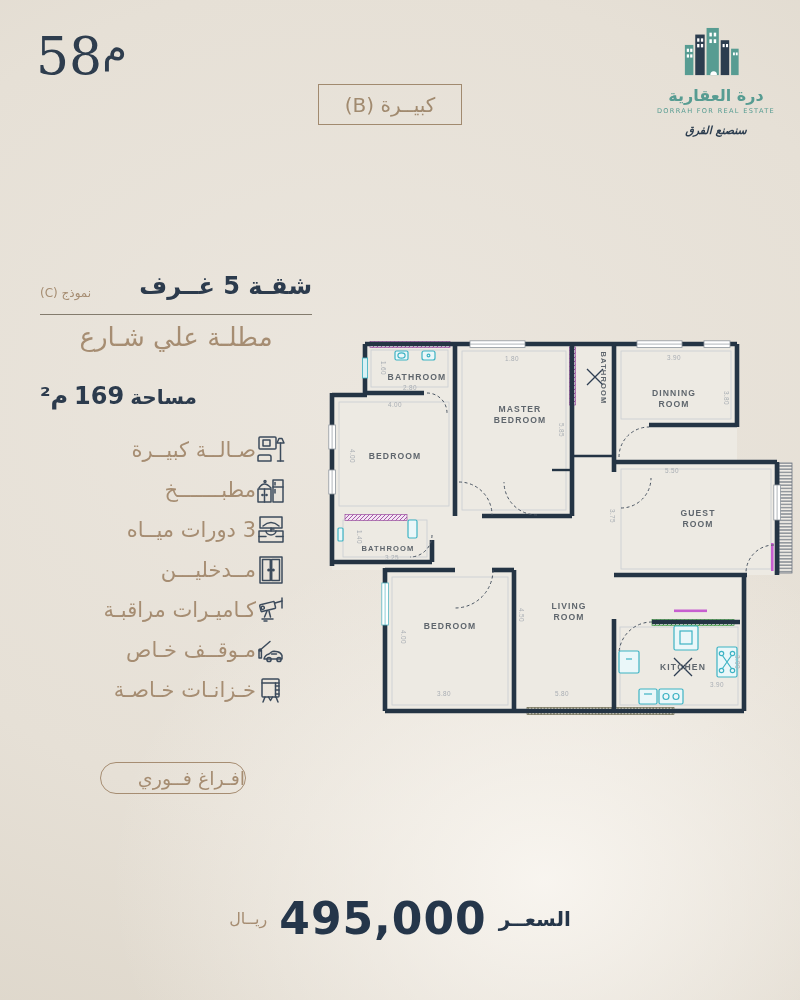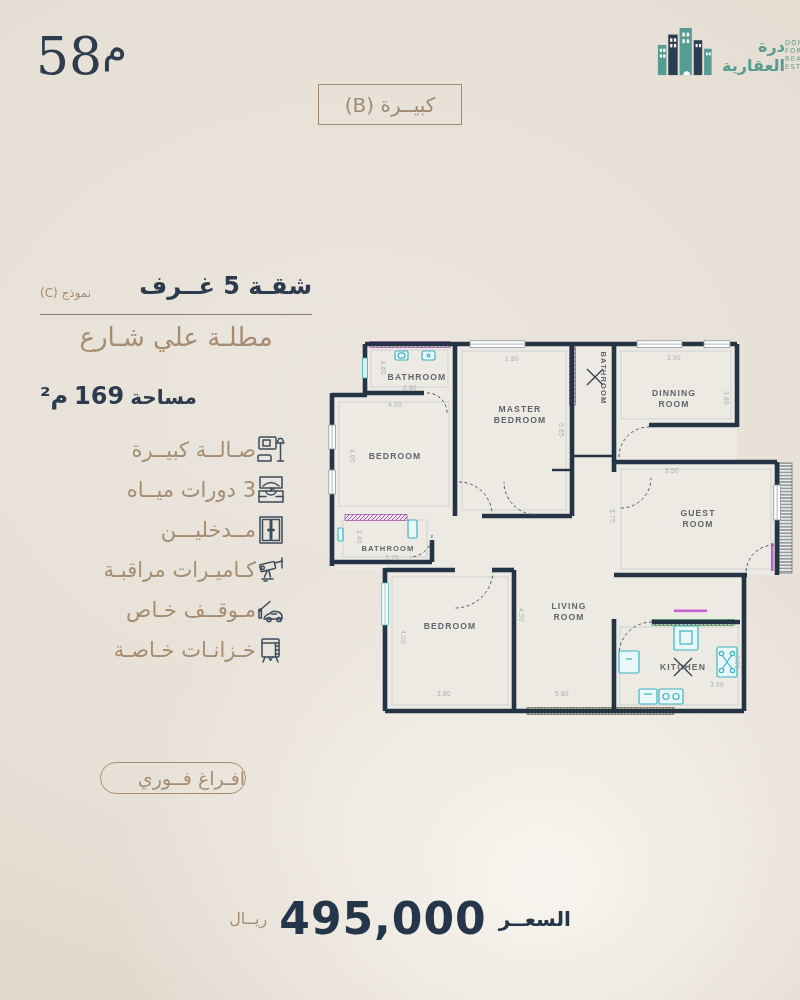--- a/index.html
+++ b/index.html
@@ -19,7 +19,7 @@
   .bldg{left:318px;top:84px;width:142px;height:39px;border:1.6px solid #a18a6f;
     display:flex;align-items:center;justify-content:center;color:#a18a6f;font-size:20px;direction:rtl;}
   
-  .logo{right:24px;top:26px;width:120px;display:flex;flex-direction:row;align-items:center;}
+  .logo{right:24px;top:26px;width:120px;display:flex;flex-direction:column;align-items:center;}
   .logo .ar{color:#579c92;font-size:16px;font-weight:bold;margin-top:4px;direction:rtl;}
   .logo .en{color:#579c92;font-size:6.6px;letter-spacing:1.3px;margin-top:2px;}
   .logo .tag{color:#2c3d4f;font-size:11px;font-weight:normal;font-style:italic;margin-top:15px;direction:rtl;}

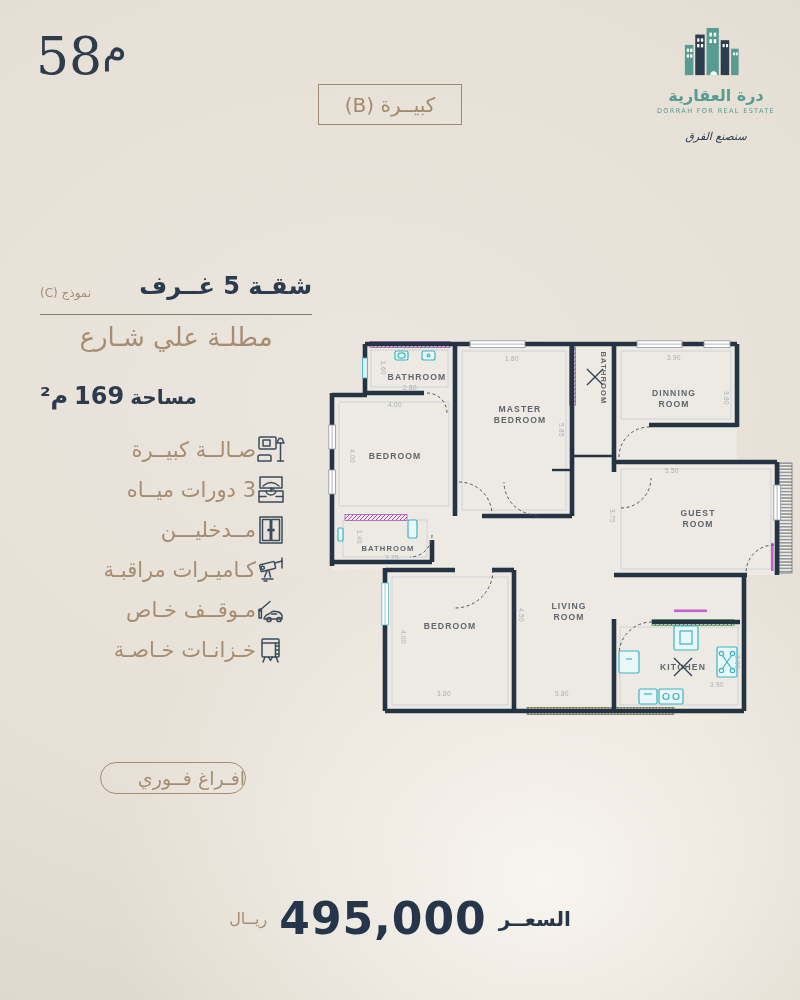--- a/index.html
+++ b/index.html
@@ -22,7 +22,7 @@
   .logo{right:24px;top:26px;width:120px;display:flex;flex-direction:column;align-items:center;}
   .logo .ar{color:#579c92;font-size:16px;font-weight:bold;margin-top:4px;direction:rtl;}
   .logo .en{color:#579c92;font-size:6.6px;letter-spacing:1.3px;margin-top:2px;}
-  .logo .tag{color:#2c3d4f;font-size:11px;font-weight:normal;font-style:italic;margin-top:15px;direction:rtl;}
+  .logo .tag{color:#2c3d4f;font-size:11px;font-weight:bold;font-style:italic;margin-top:9px;direction:rtl;}
   
   .titlerow{left:40px;top:272px;width:272px;display:flex;justify-content:space-between;align-items:flex-end;}
   .model{color:#a68d72;font-size:12px;direction:rtl;}

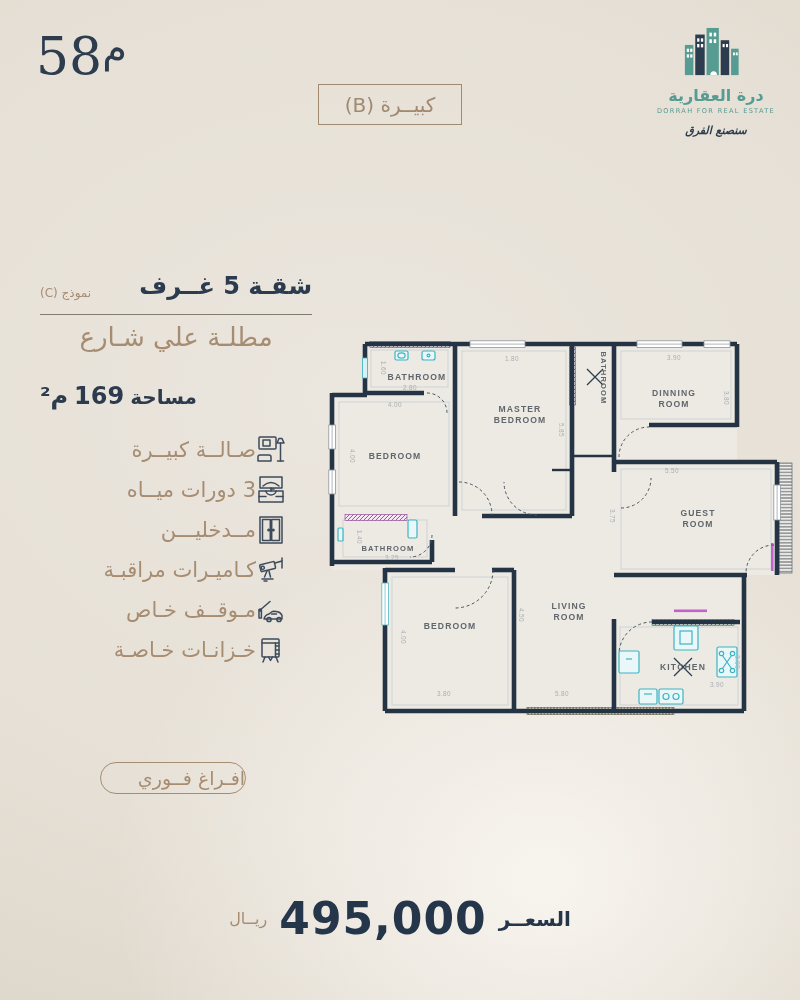--- a/index.html
+++ b/index.html
@@ -139,6 +139,23 @@
   <div class="feat">
     <span class="ficon">
       <svg width="30" height="30" viewBox="0 0 30 30">
+        <path d="M3,13 q5,-8 12,0"></path>
+          <circle cx="9" cy="6.5" r="1"></circle>
+        <rect x="2" y="14" width="13" height="13"></rect>
+          <line x1="8.5" y1="14" x2="8.5" y2="27"></line>
+        <circle cx="6.5" cy="20" r=".6"></circle>
+          <circle cx="10.5" cy="20" r=".6"></circle>
+        <rect x="17" y="5" width="10" height="22"></rect>
+          <line x1="17" y1="12" x2="27" y2="12"></line>
+        <line x1="19" y1="7.5" x2="19" y2="10"></line>
+          <line x1="19" y1="14.5" x2="19" y2="18"></line>
+      </svg>
+    </span>
+    <span class="ftext">مطبـــــــخ</span>
+  </div>
+  <div class="feat">
+    <span class="ficon">
+      <svg width="30" height="30" viewBox="0 0 30 30">
         <rect x="4" y="2" width="22" height="11"></rect>
           <path d="M7,11 q8,-7 16,0"></path>
         <line x1="15" y1="13" x2="15" y2="16"></line>

